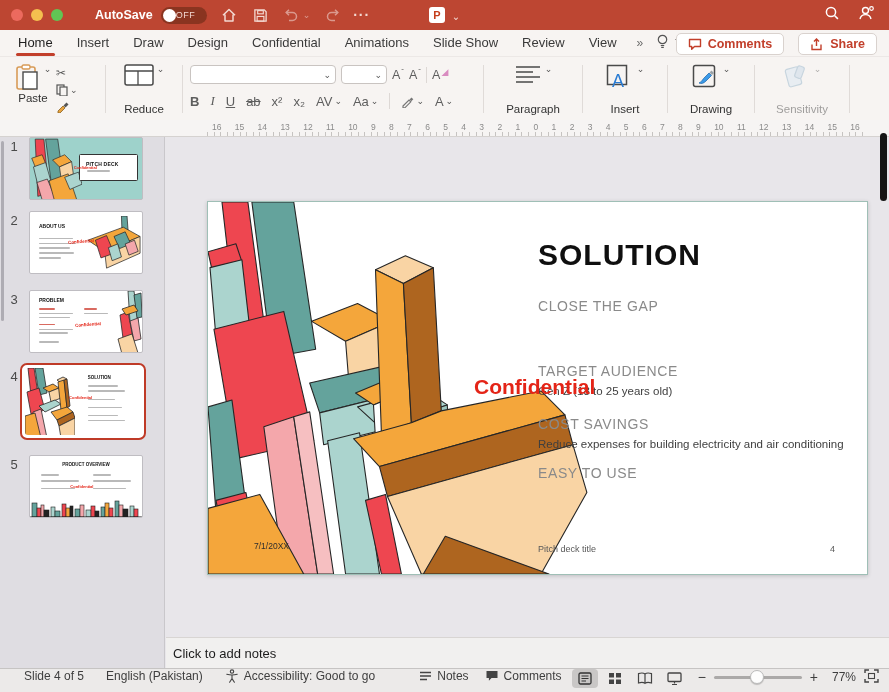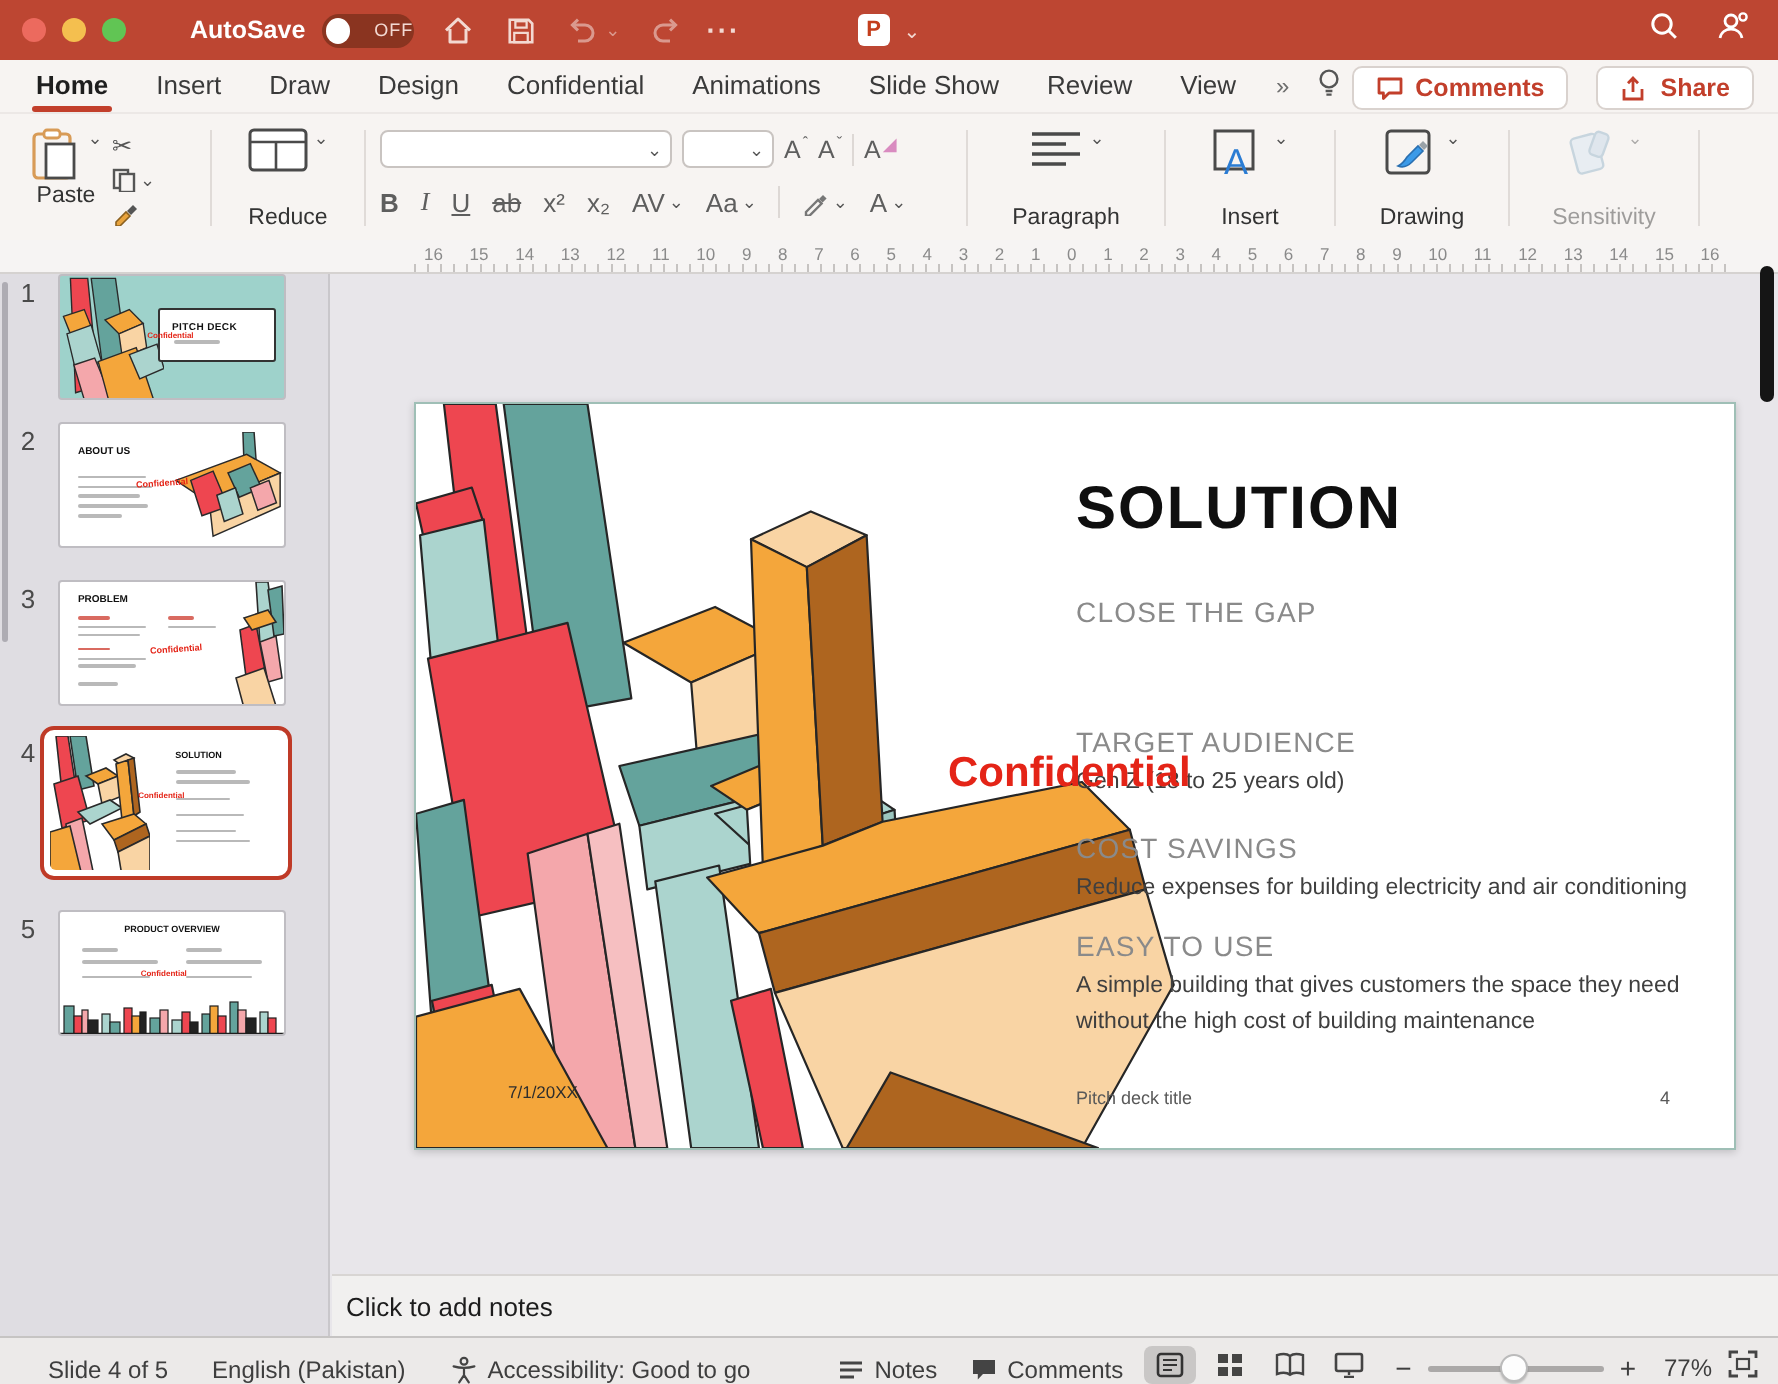--- a/index.html
+++ b/index.html
@@ -14,7 +14,7 @@
   .autosave{margin-left:32px;font-size:12.5px;font-weight:bold;}
   .toggle{margin-left:8px;width:46px;height:17px;border-radius:9px;background:#8A3420;display:flex;align-items:center;position:relative;cursor:default;}
   .knob{width:13px;height:13px;border-radius:50%;background:#fff;margin-left:2px;}
-  .offlab{font-size:9px;font-weight:normal;color:#F3D9D2;margin-left:12px;letter-spacing:.5px;}
+  .offlab{font-size:9px;font-weight:normal;color:#F3D9D2;margin-left:0;letter-spacing:.5px;}
   .tbicon{width:17px;height:17px;margin-left:14px;display:flex;align-items:center;justify-content:center;}
   .tbicon svg{display:block;}
   .dim{opacity:.45;}

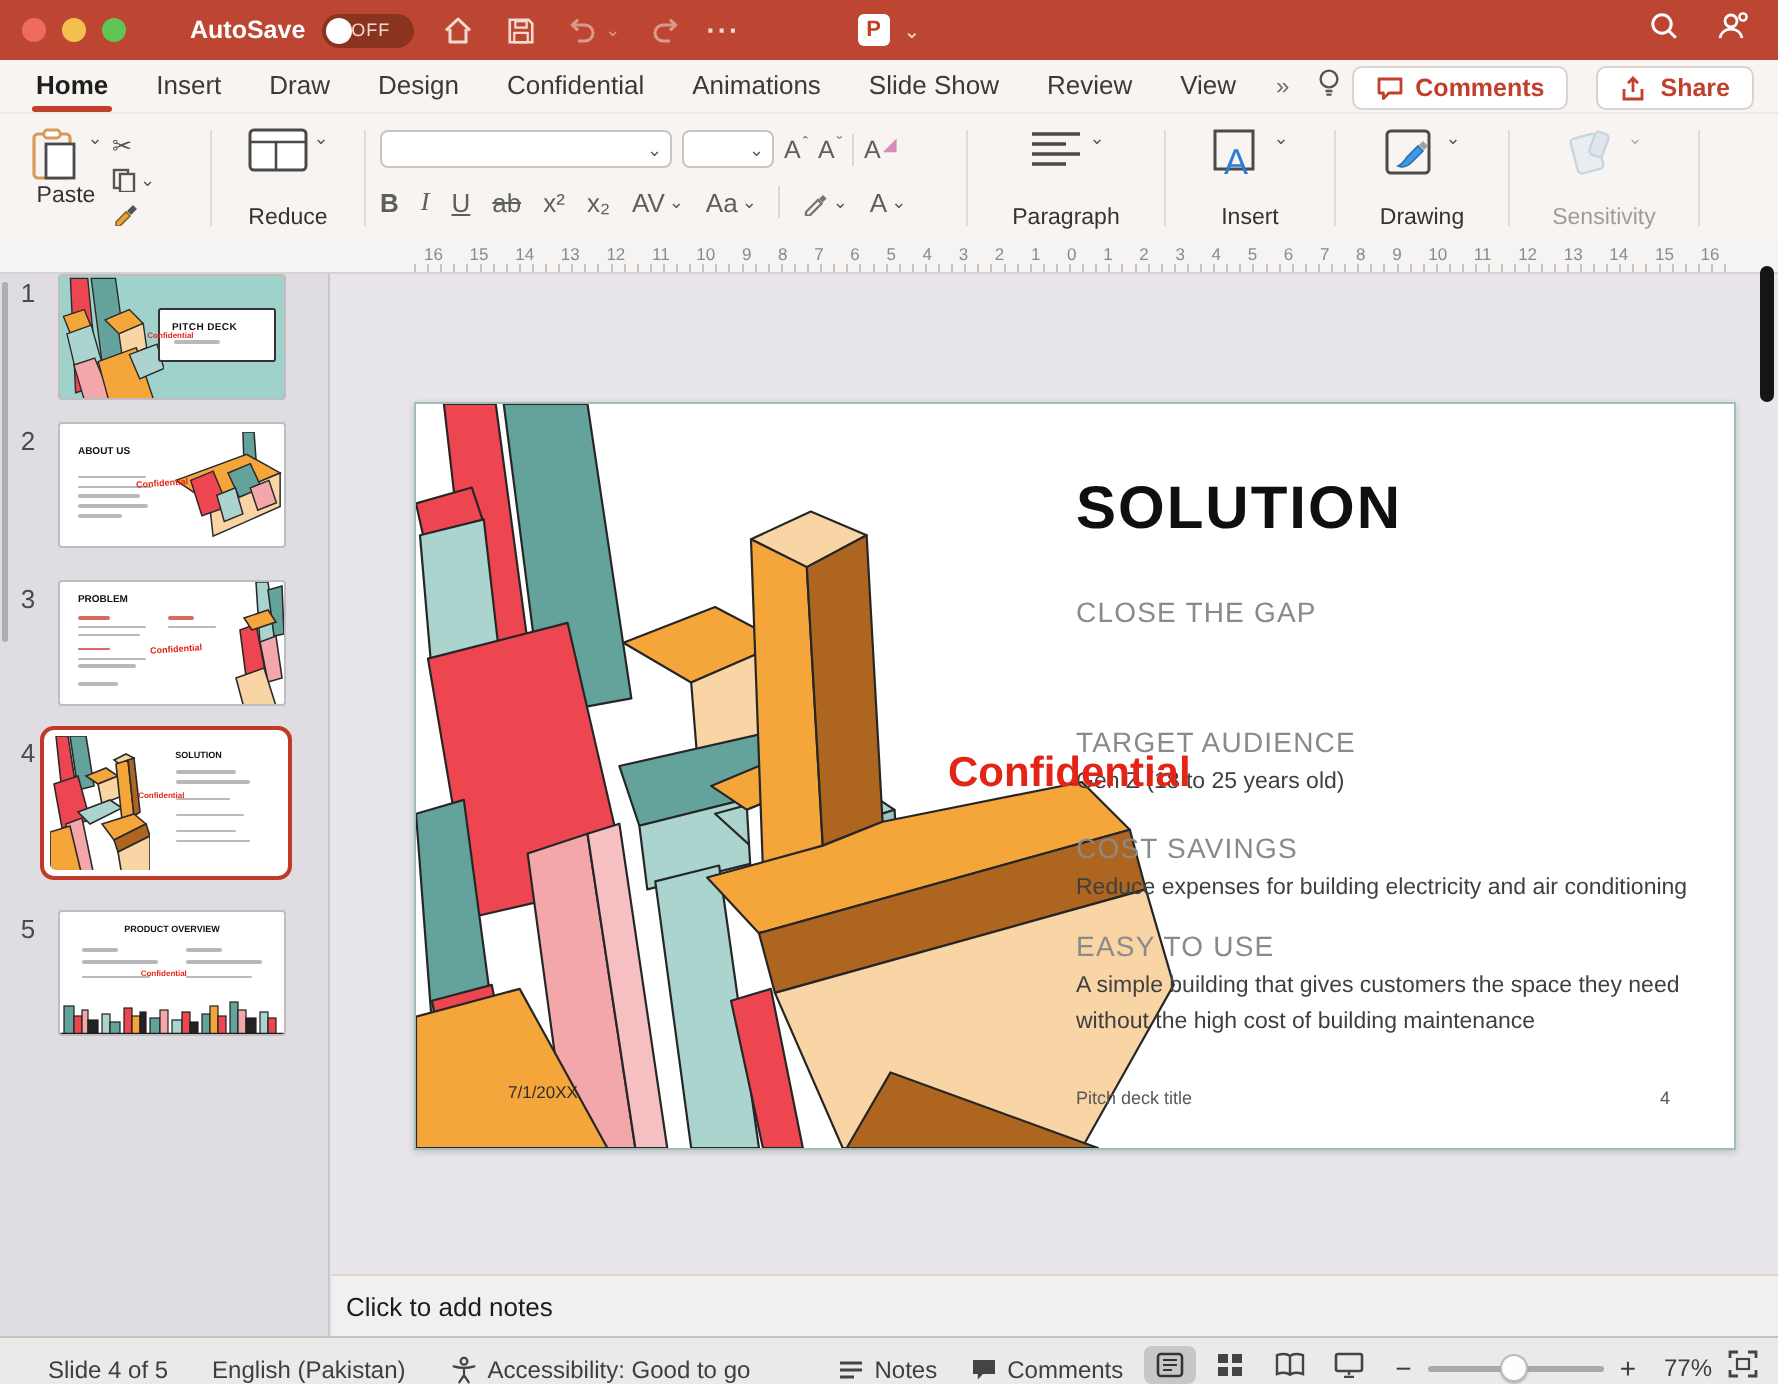--- a/index.html
+++ b/index.html
@@ -29,7 +29,7 @@
   .tabbar{position:absolute;left:0;top:30px;width:889px;height:27px;background:#F7F4F2;display:flex;align-items:center;border-bottom:1px solid #ECE8E6;}
   .tabs{display:flex;align-items:center;gap:24px;margin-left:18px;font-size:13px;color:#3A3A3A;}
   .tab{position:relative;padding:4px 0 6px;cursor:default;white-space:nowrap;}
-  .tab.active{font-weight:bold;color:#1E1E1E;}
+  .tab.active{font-weight:normal;color:#1E1E1E;}
   .tab.active::after{content:"";position:absolute;left:-2px;right:-2px;bottom:0;height:3px;border-radius:2px;background:#C23F2B;}
   .ovf{color:#6E6E6E;font-size:12px;margin-left:20px;letter-spacing:-1px;}
   .tellme{display:flex;align-items:center;gap:6px;margin-left:14px;font-size:13px;color:#3A3A3A;}

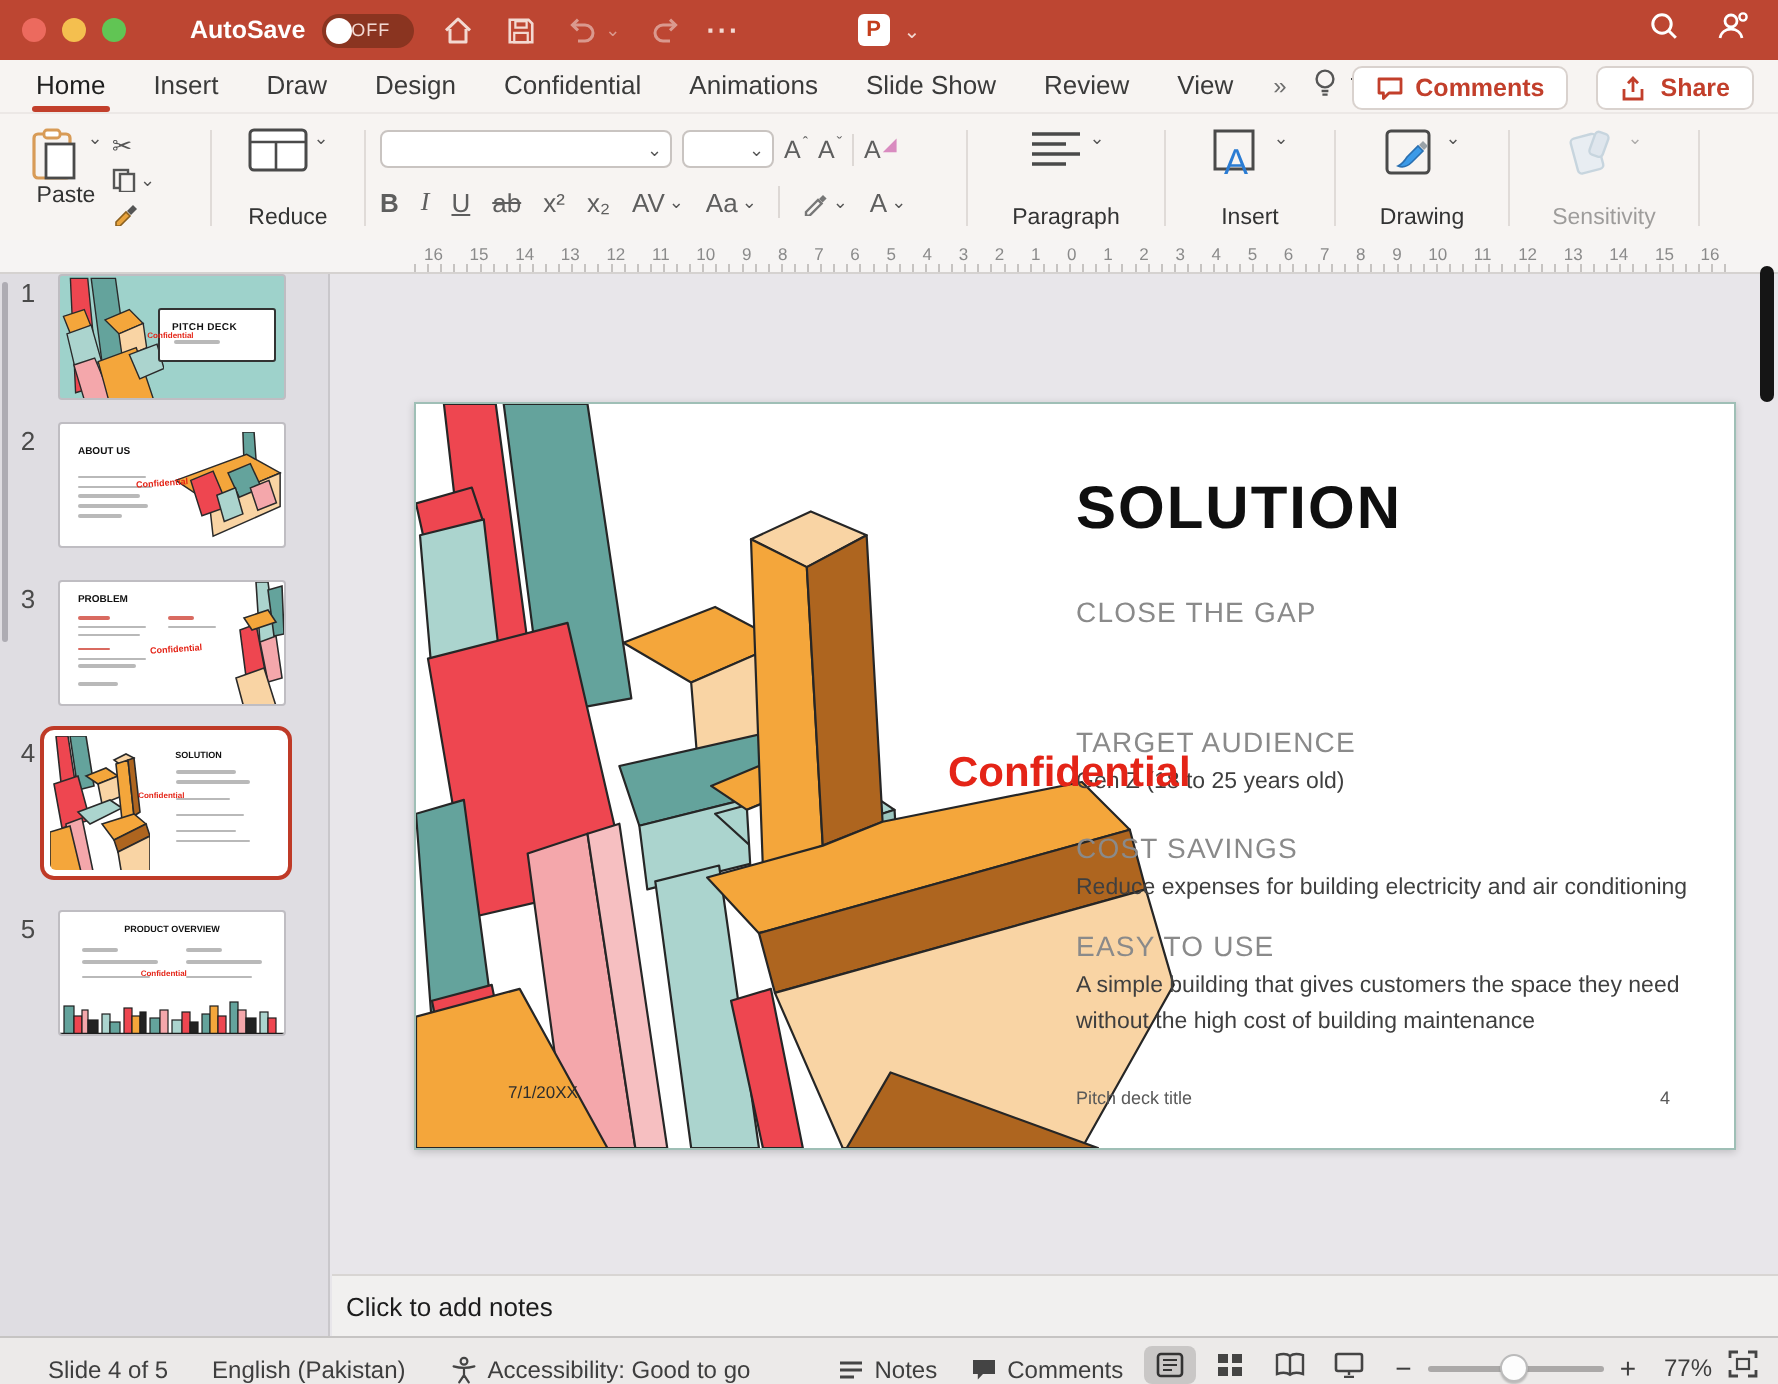--- a/index.html
+++ b/index.html
@@ -600,7 +600,6 @@
     <span class="sec-b" style="top:234px;">Reduce expenses for building electricity and air conditioning</span>
 
     <span class="sec-h" style="top:263px;">EASY TO USE</span>
-    <span class="sec-b" style="top:283px;">A simple building that gives customers the space they need without the high cost of building maintenance</span>
 
     <span class="wm-main">Confidential</span>
     <span class="s-date">7/1/20XX</span>

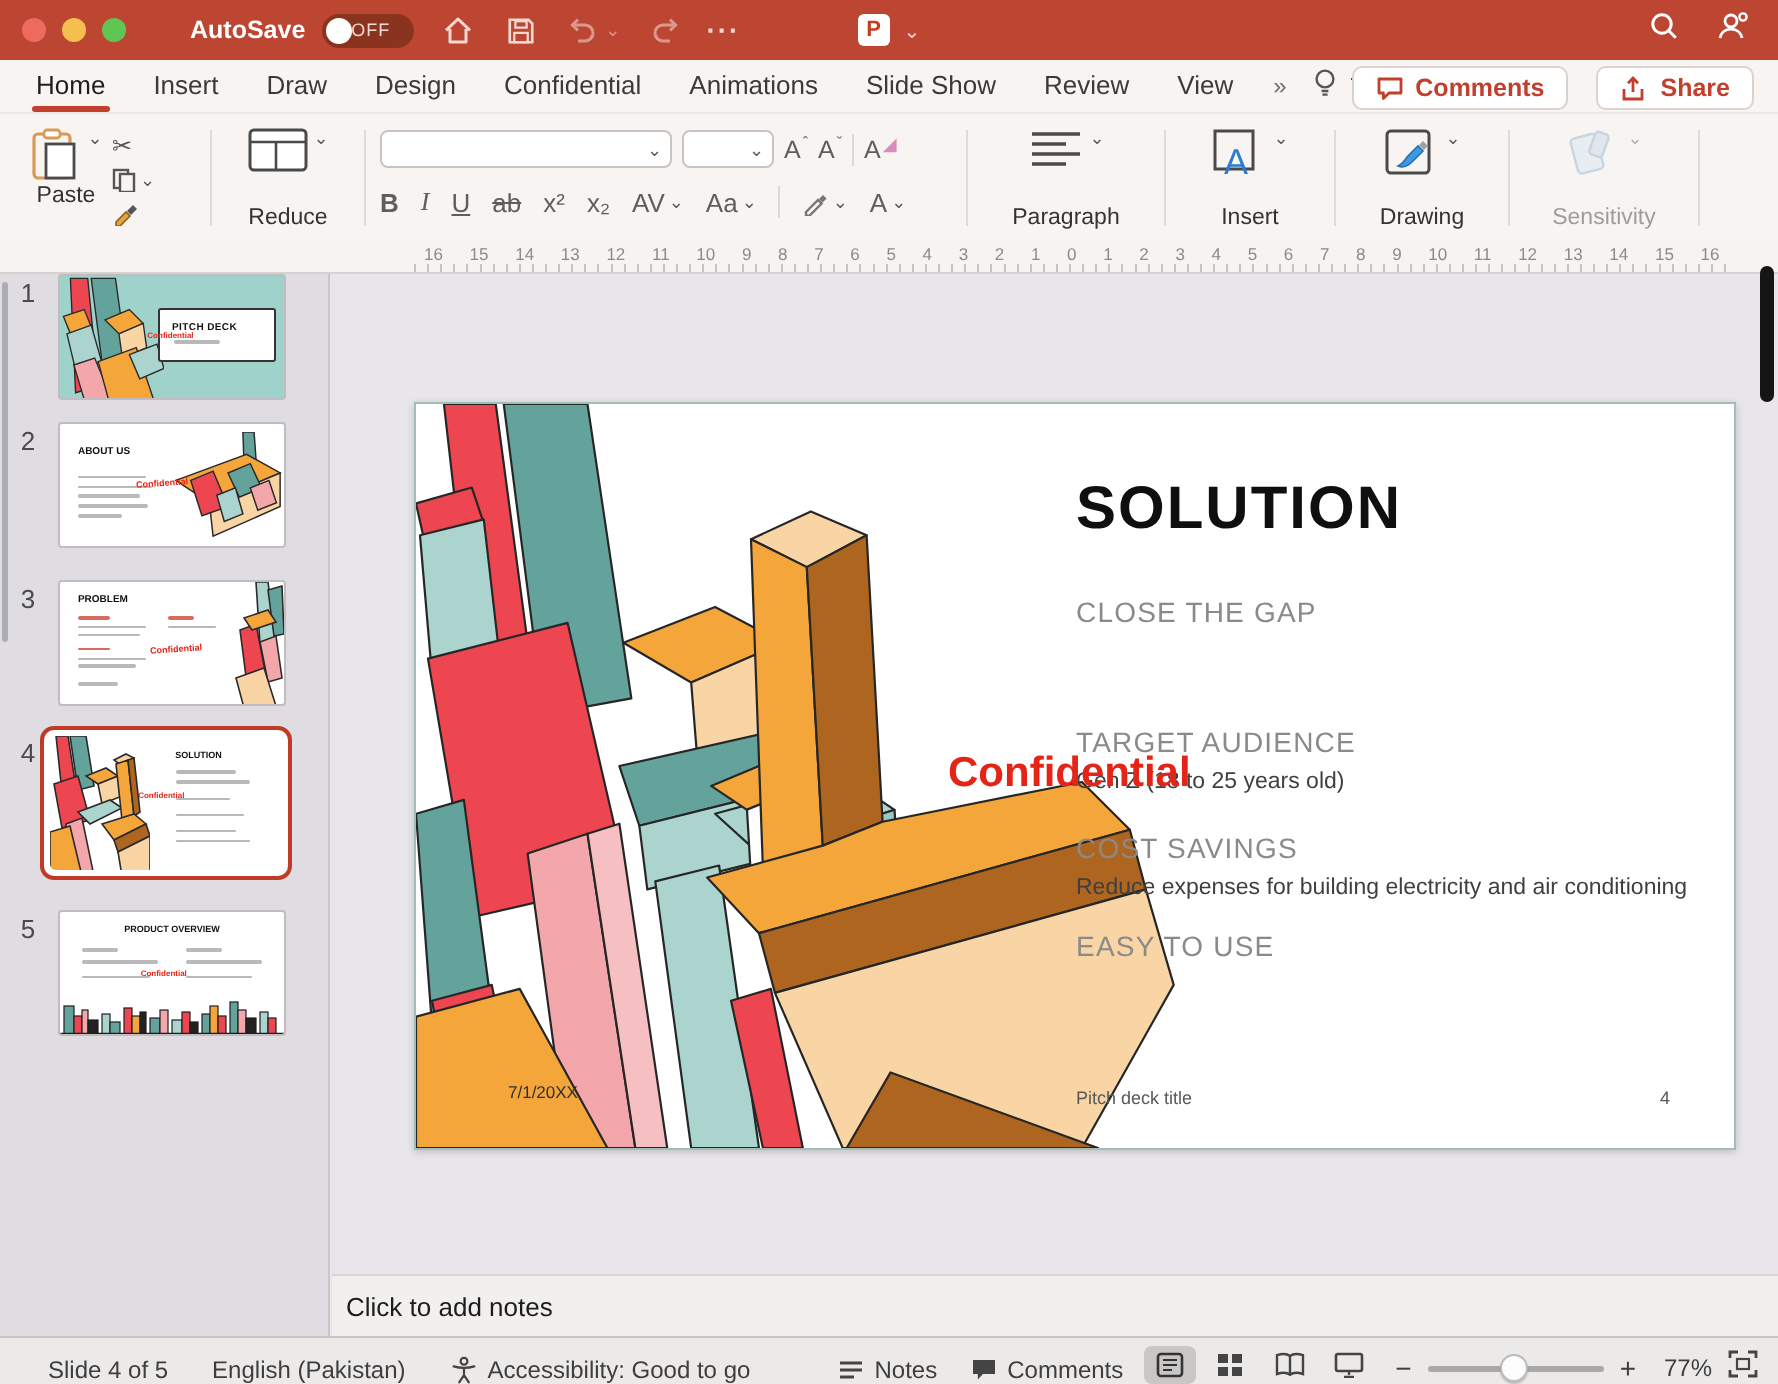--- a/index.html
+++ b/index.html
@@ -99,7 +99,7 @@
 
   
   .notesbar{position:absolute;left:166px;top:637px;width:723px;height:31px;background:#F1F0EF;border-top:1px solid #D8D5D3;font-size:13px;color:#1C1C1C;display:flex;align-items:center;padding-left:7px;}
-  .statusbar{position:absolute;left:0;top:668px;width:889px;height:24px;background:#ECEAE9;border-top:1px solid #C6C4C3;display:flex;align-items:flex-end;font-size:12px;color:#3E3E3E;padding:0 10px;}
+  .statusbar{position:absolute;left:0;top:668px;width:889px;height:24px;background:#ECEAE9;border-top:1px solid #C6C4C3;display:flex;align-items:flex-start;font-size:12px;color:#3E3E3E;padding:0 10px;}
   .sb-item{display:flex;align-items:center;gap:5px;white-space:nowrap;}
   .sb-sp{flex:1;}
   .viewbtns{display:flex;align-items:center;gap:4px;margin:0 10px;}

